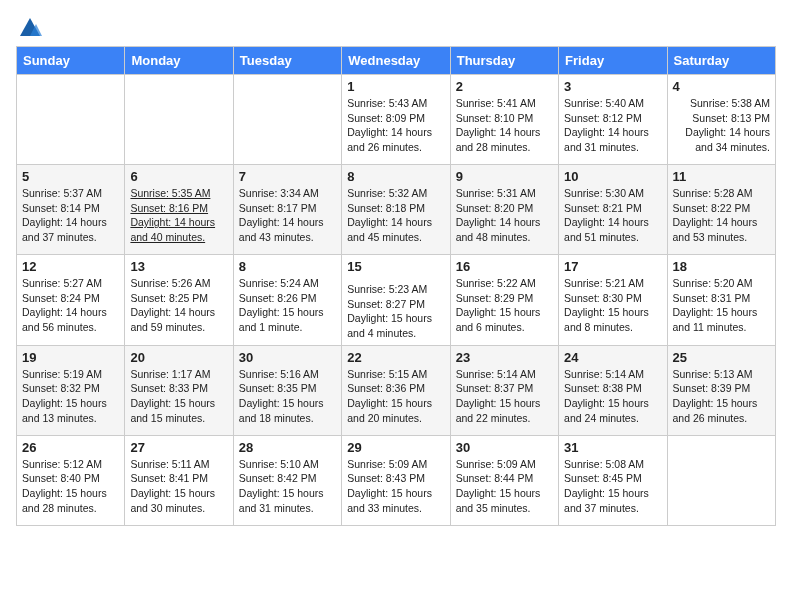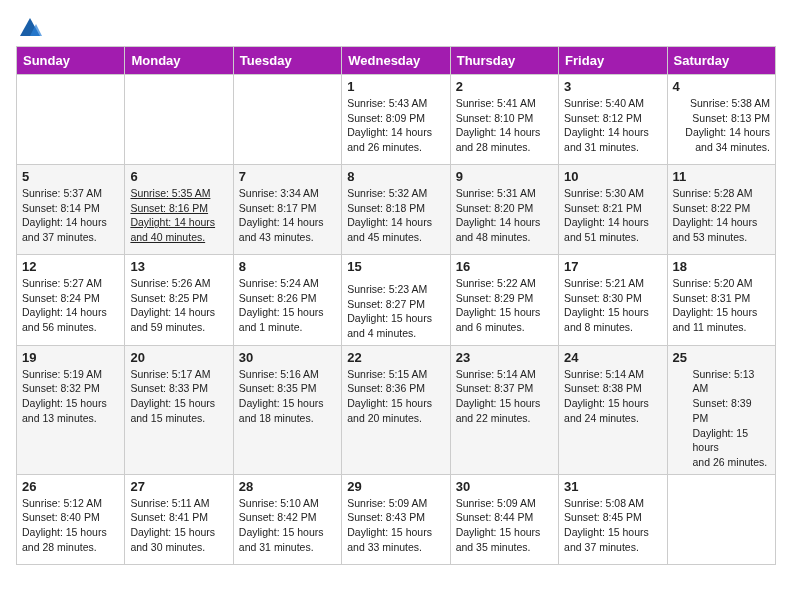--- a/index.html
+++ b/index.html
@@ -53,7 +53,7 @@
       table-layout: fixed;
     }
     .calendar-table thead tr th {
-      background-color: #a21caf;
+      background-color: #3b82f6;
       color: #fff;
       text-align: left;
       padding: 6px 6px;

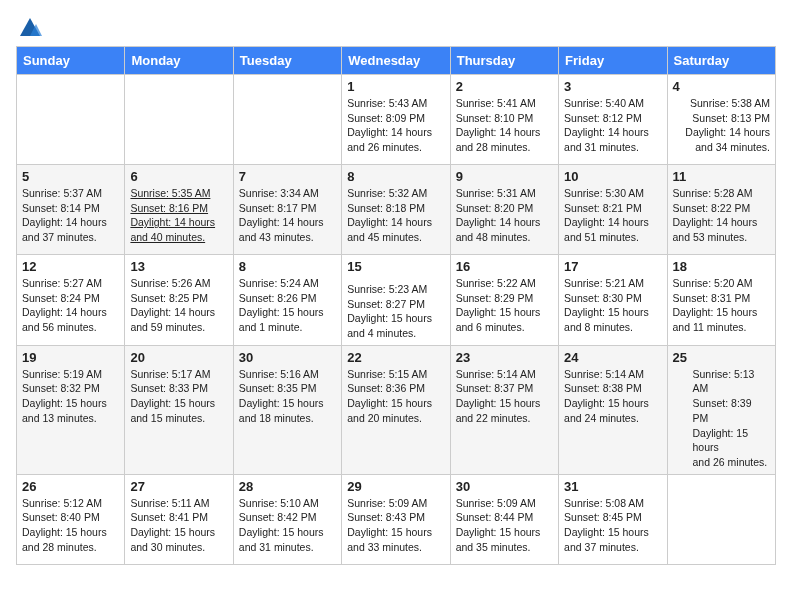--- a/index.html
+++ b/index.html
@@ -270,7 +270,7 @@
         </td>
         <td>
           <div class="day-number">20</div>
-          <div class="day-info" style="white-space: pre-line;">Sunrise: 5:17 AM
+          <div class="day-info" style="white-space: pre-line;">Sunrise: 1:17 AM
 Sunset: 8:33 PM
 Daylight: 15 hours
 and 15 minutes.</div>

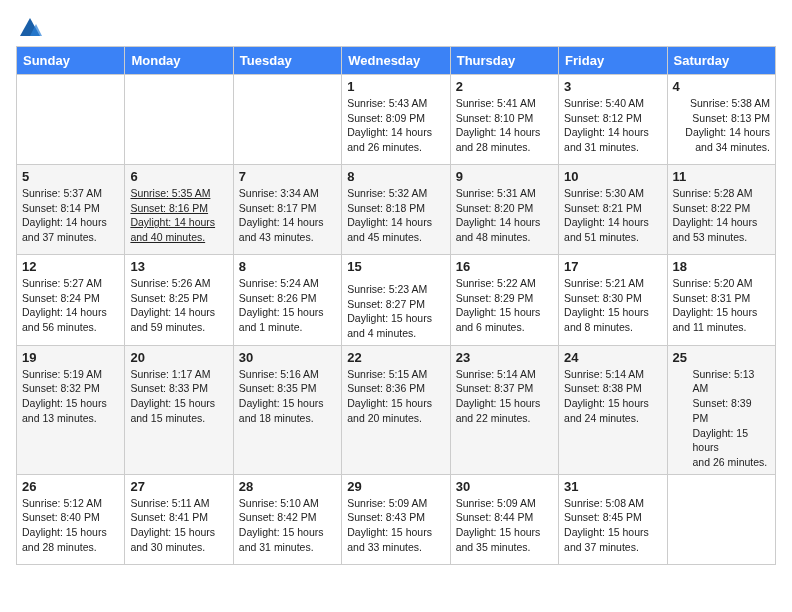--- a/index.html
+++ b/index.html
@@ -305,7 +305,7 @@
         </td>
         <td>
           <div class="day-number">25</div>
-          <div class="day-info" style="white-space: pre-line; margin-left: 20px;">Sunrise: 5:13 AM
+          <div class="day-info" style="white-space: pre-line;">Sunrise: 5:13 AM
 Sunset: 8:39 PM
 Daylight: 15 hours
 and 26 minutes.</div>

